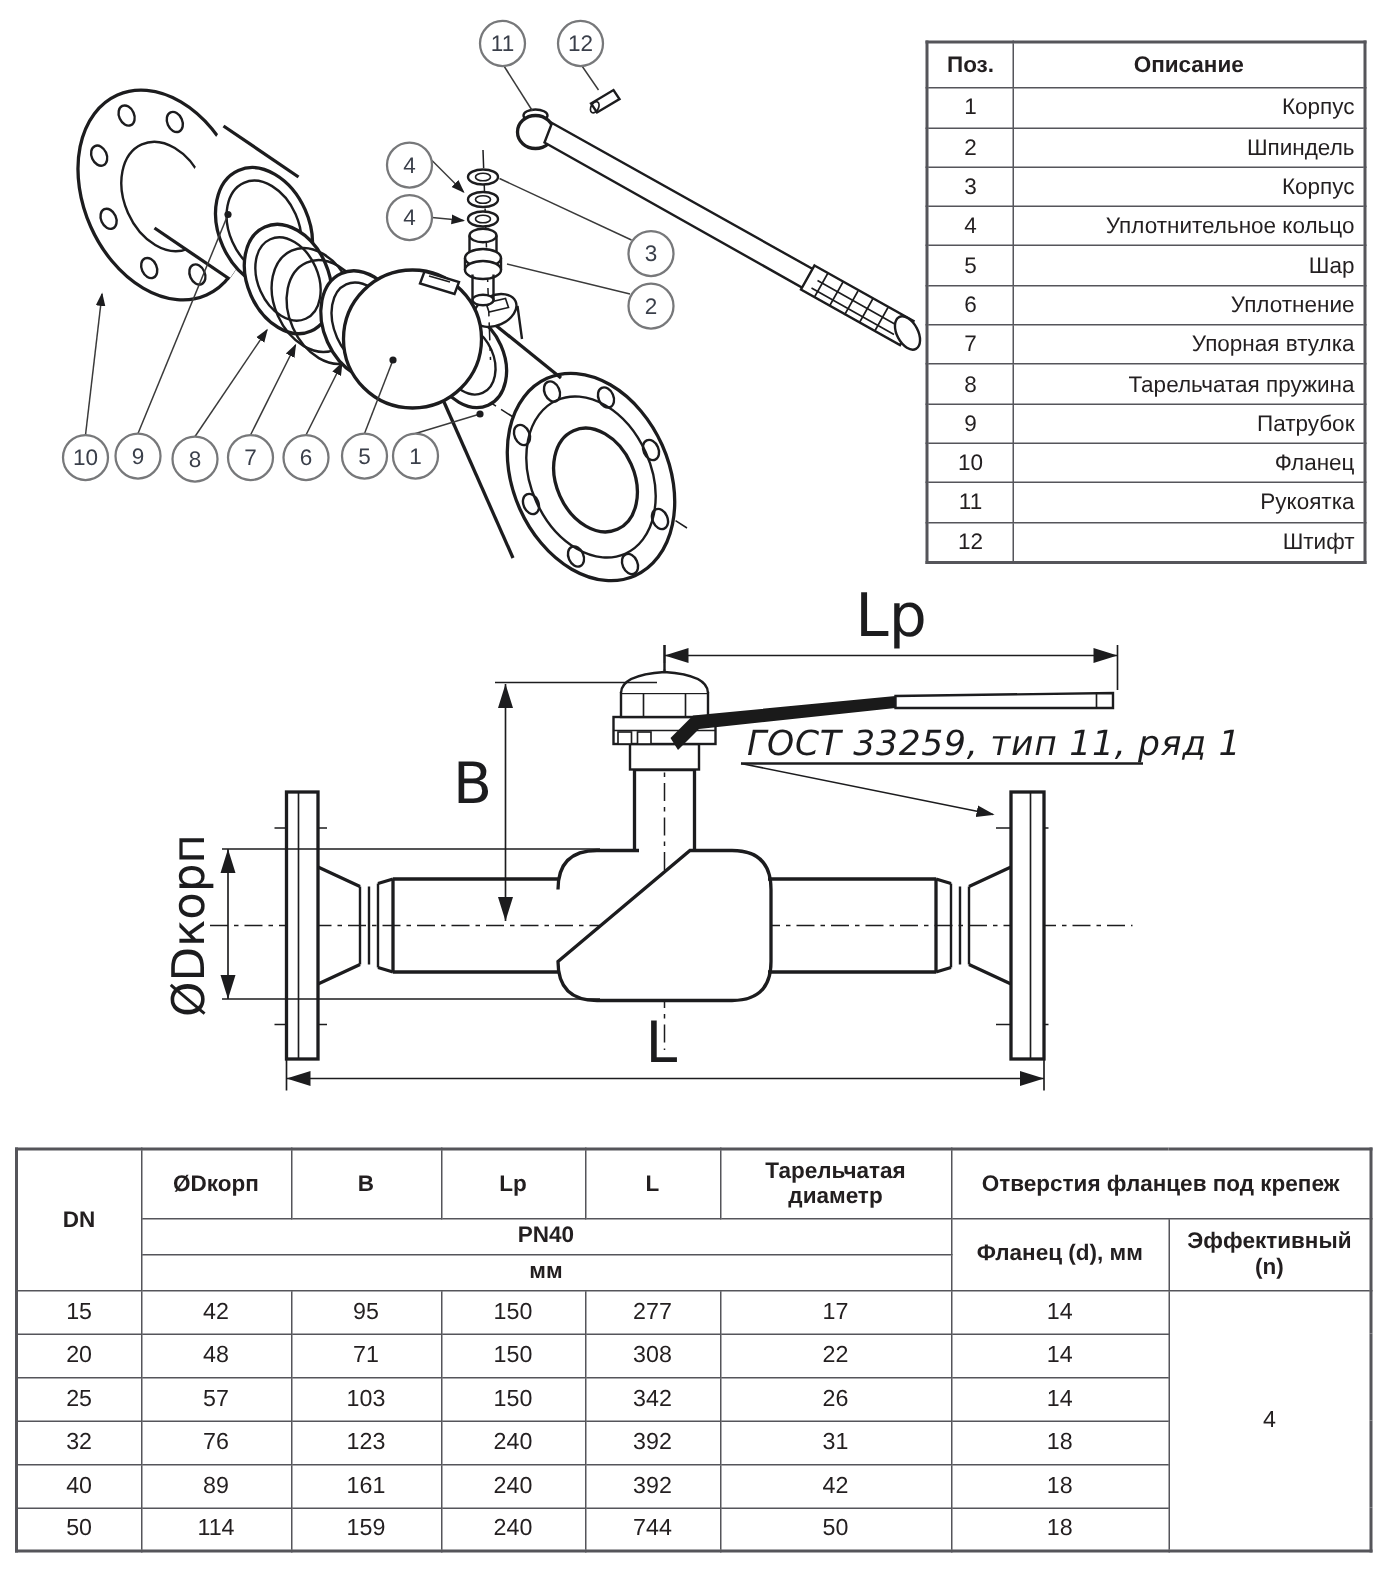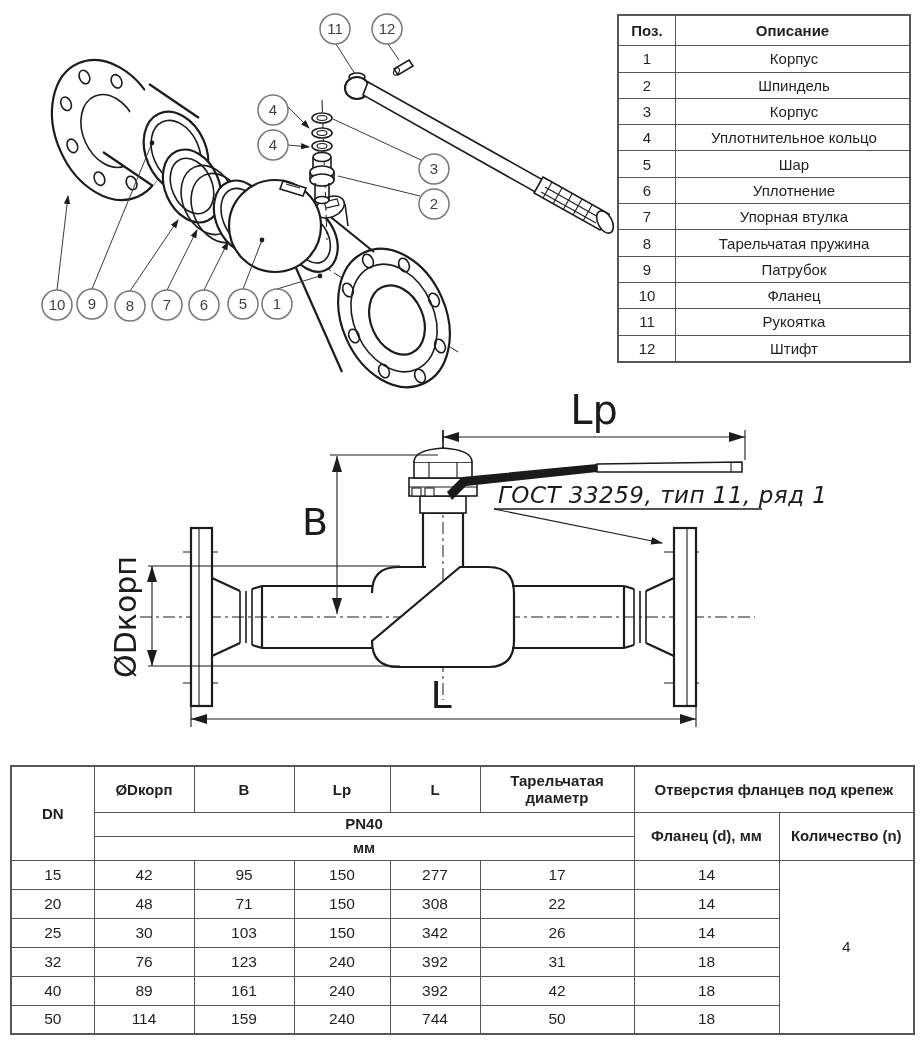--- a/index.html
+++ b/index.html
@@ -8,7 +8,7 @@
   table{border-collapse:collapse;background:#fff;}
   
   .parts{left:617px;top:14px;width:294px;}
-  .parts table{width:294px;border:2px solid #55555a;}
+  .parts table{width:294px;border:2px solid #55555a;margin-top:13px;}
   .parts td,.parts th{border:1.5px solid #55555a;font-size:15px;height:25.3px;padding:0 6px;vertical-align:middle;}
   .parts th{font-weight:bold;text-align:center;padding:2px 4px;}
   .parts td.pos{width:44px;text-align:center;}

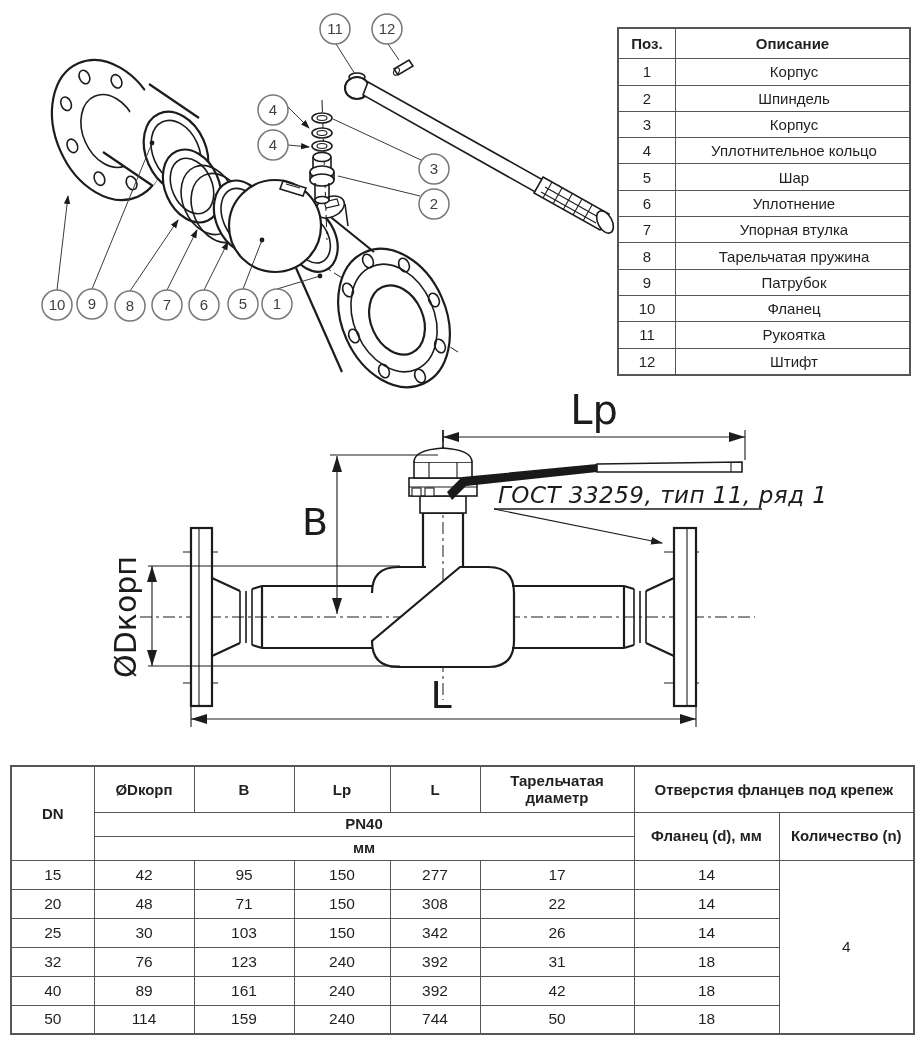--- a/index.html
+++ b/index.html
@@ -12,7 +12,7 @@
   .parts td,.parts th{border:1.5px solid #55555a;font-size:15px;height:25.3px;padding:0 6px;vertical-align:middle;}
   .parts th{font-weight:bold;text-align:center;padding:2px 4px;}
   .parts td.pos{width:44px;text-align:center;}
-  .parts td.desc{text-align:center;padding-left:9px;}
+  .parts td.desc{text-align:right;padding-left:9px;}
   
   .dims{left:10px;top:765px;width:903px;}
   .dims table{width:903px;table-layout:fixed;border:2px solid #55555a;}

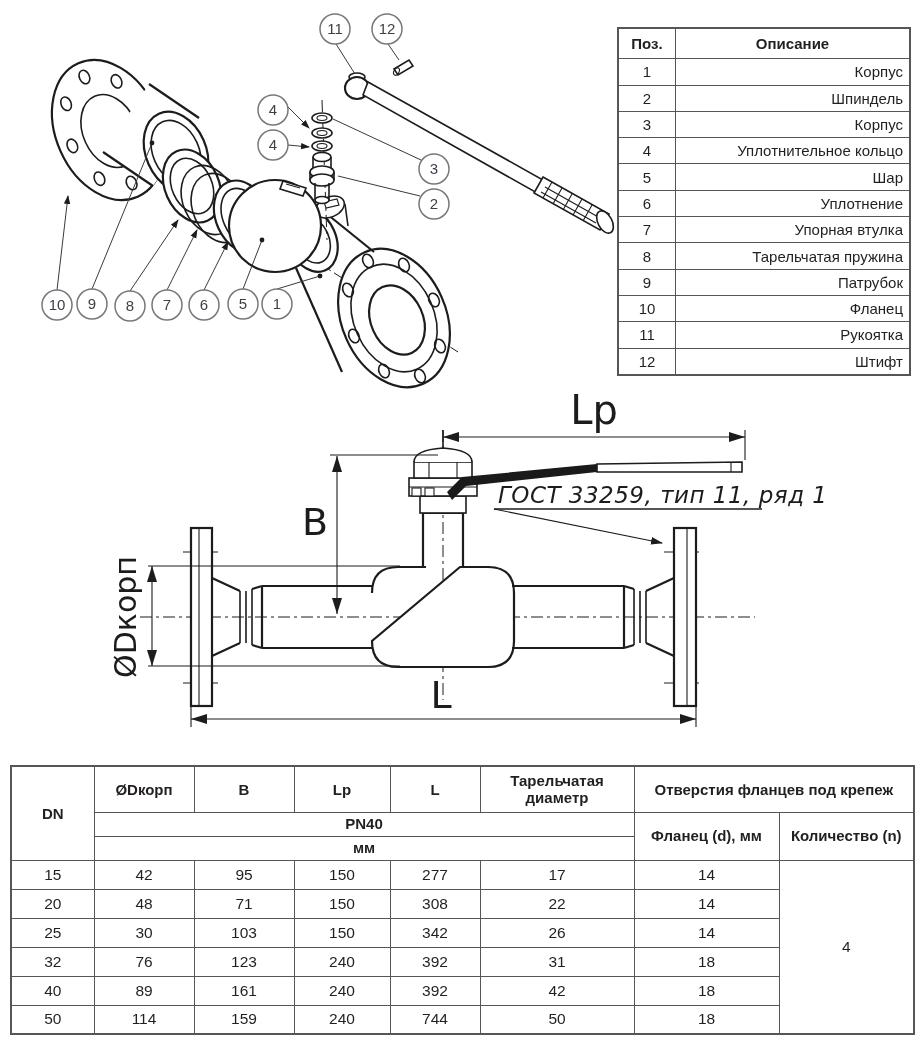--- a/index.html
+++ b/index.html
@@ -363,7 +363,7 @@
     <tr class="h2">
       <th colspan="5">PN40</th>
       <th rowspan="2">Фланец (d), мм</th>
-      <th rowspan="2">Количество (n)</th>
+      <th rowspan="2">Эффективный (n)</th>
     </tr>
     <tr class="h3">
       <th colspan="5">мм</th>

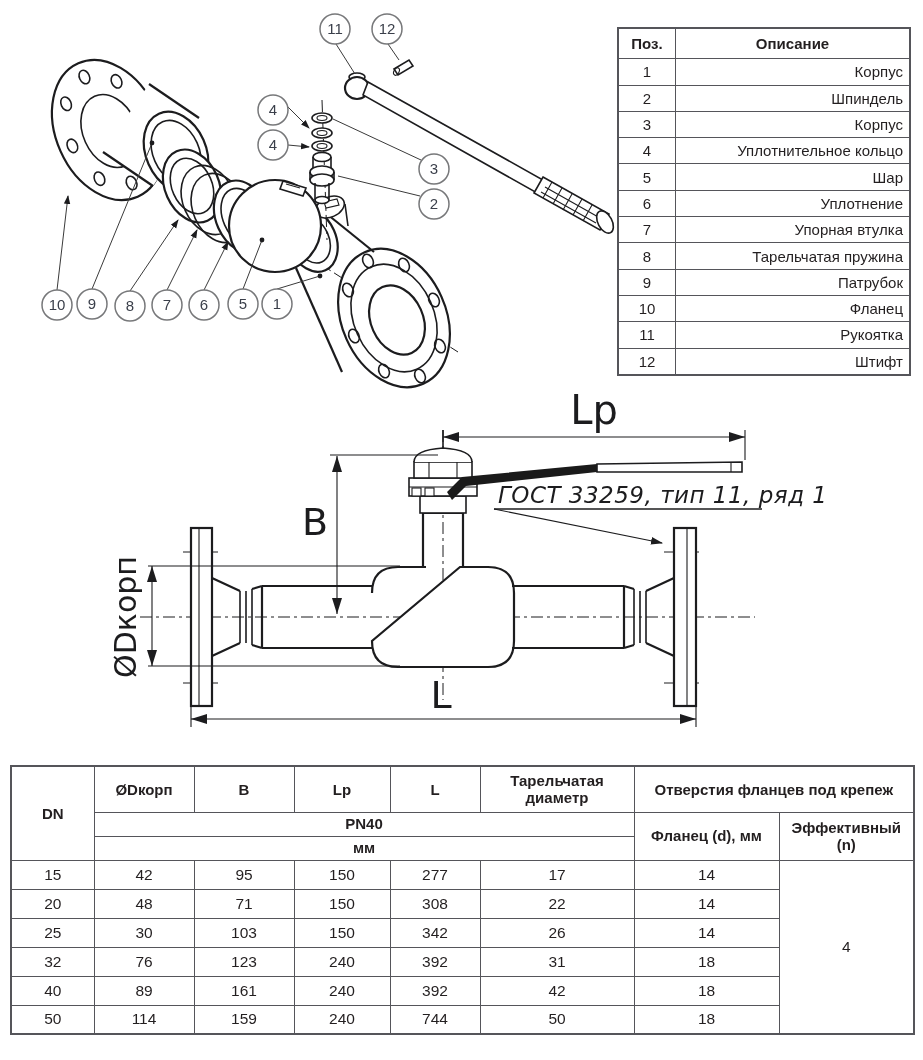--- a/index.html
+++ b/index.html
@@ -389,7 +389,7 @@
     </tr>
     <tr class="dr">
       <td>25</td>
-      <td>30</td>
+      <td>57</td>
       <td>103</td>
       <td>150</td>
       <td>342</td>

